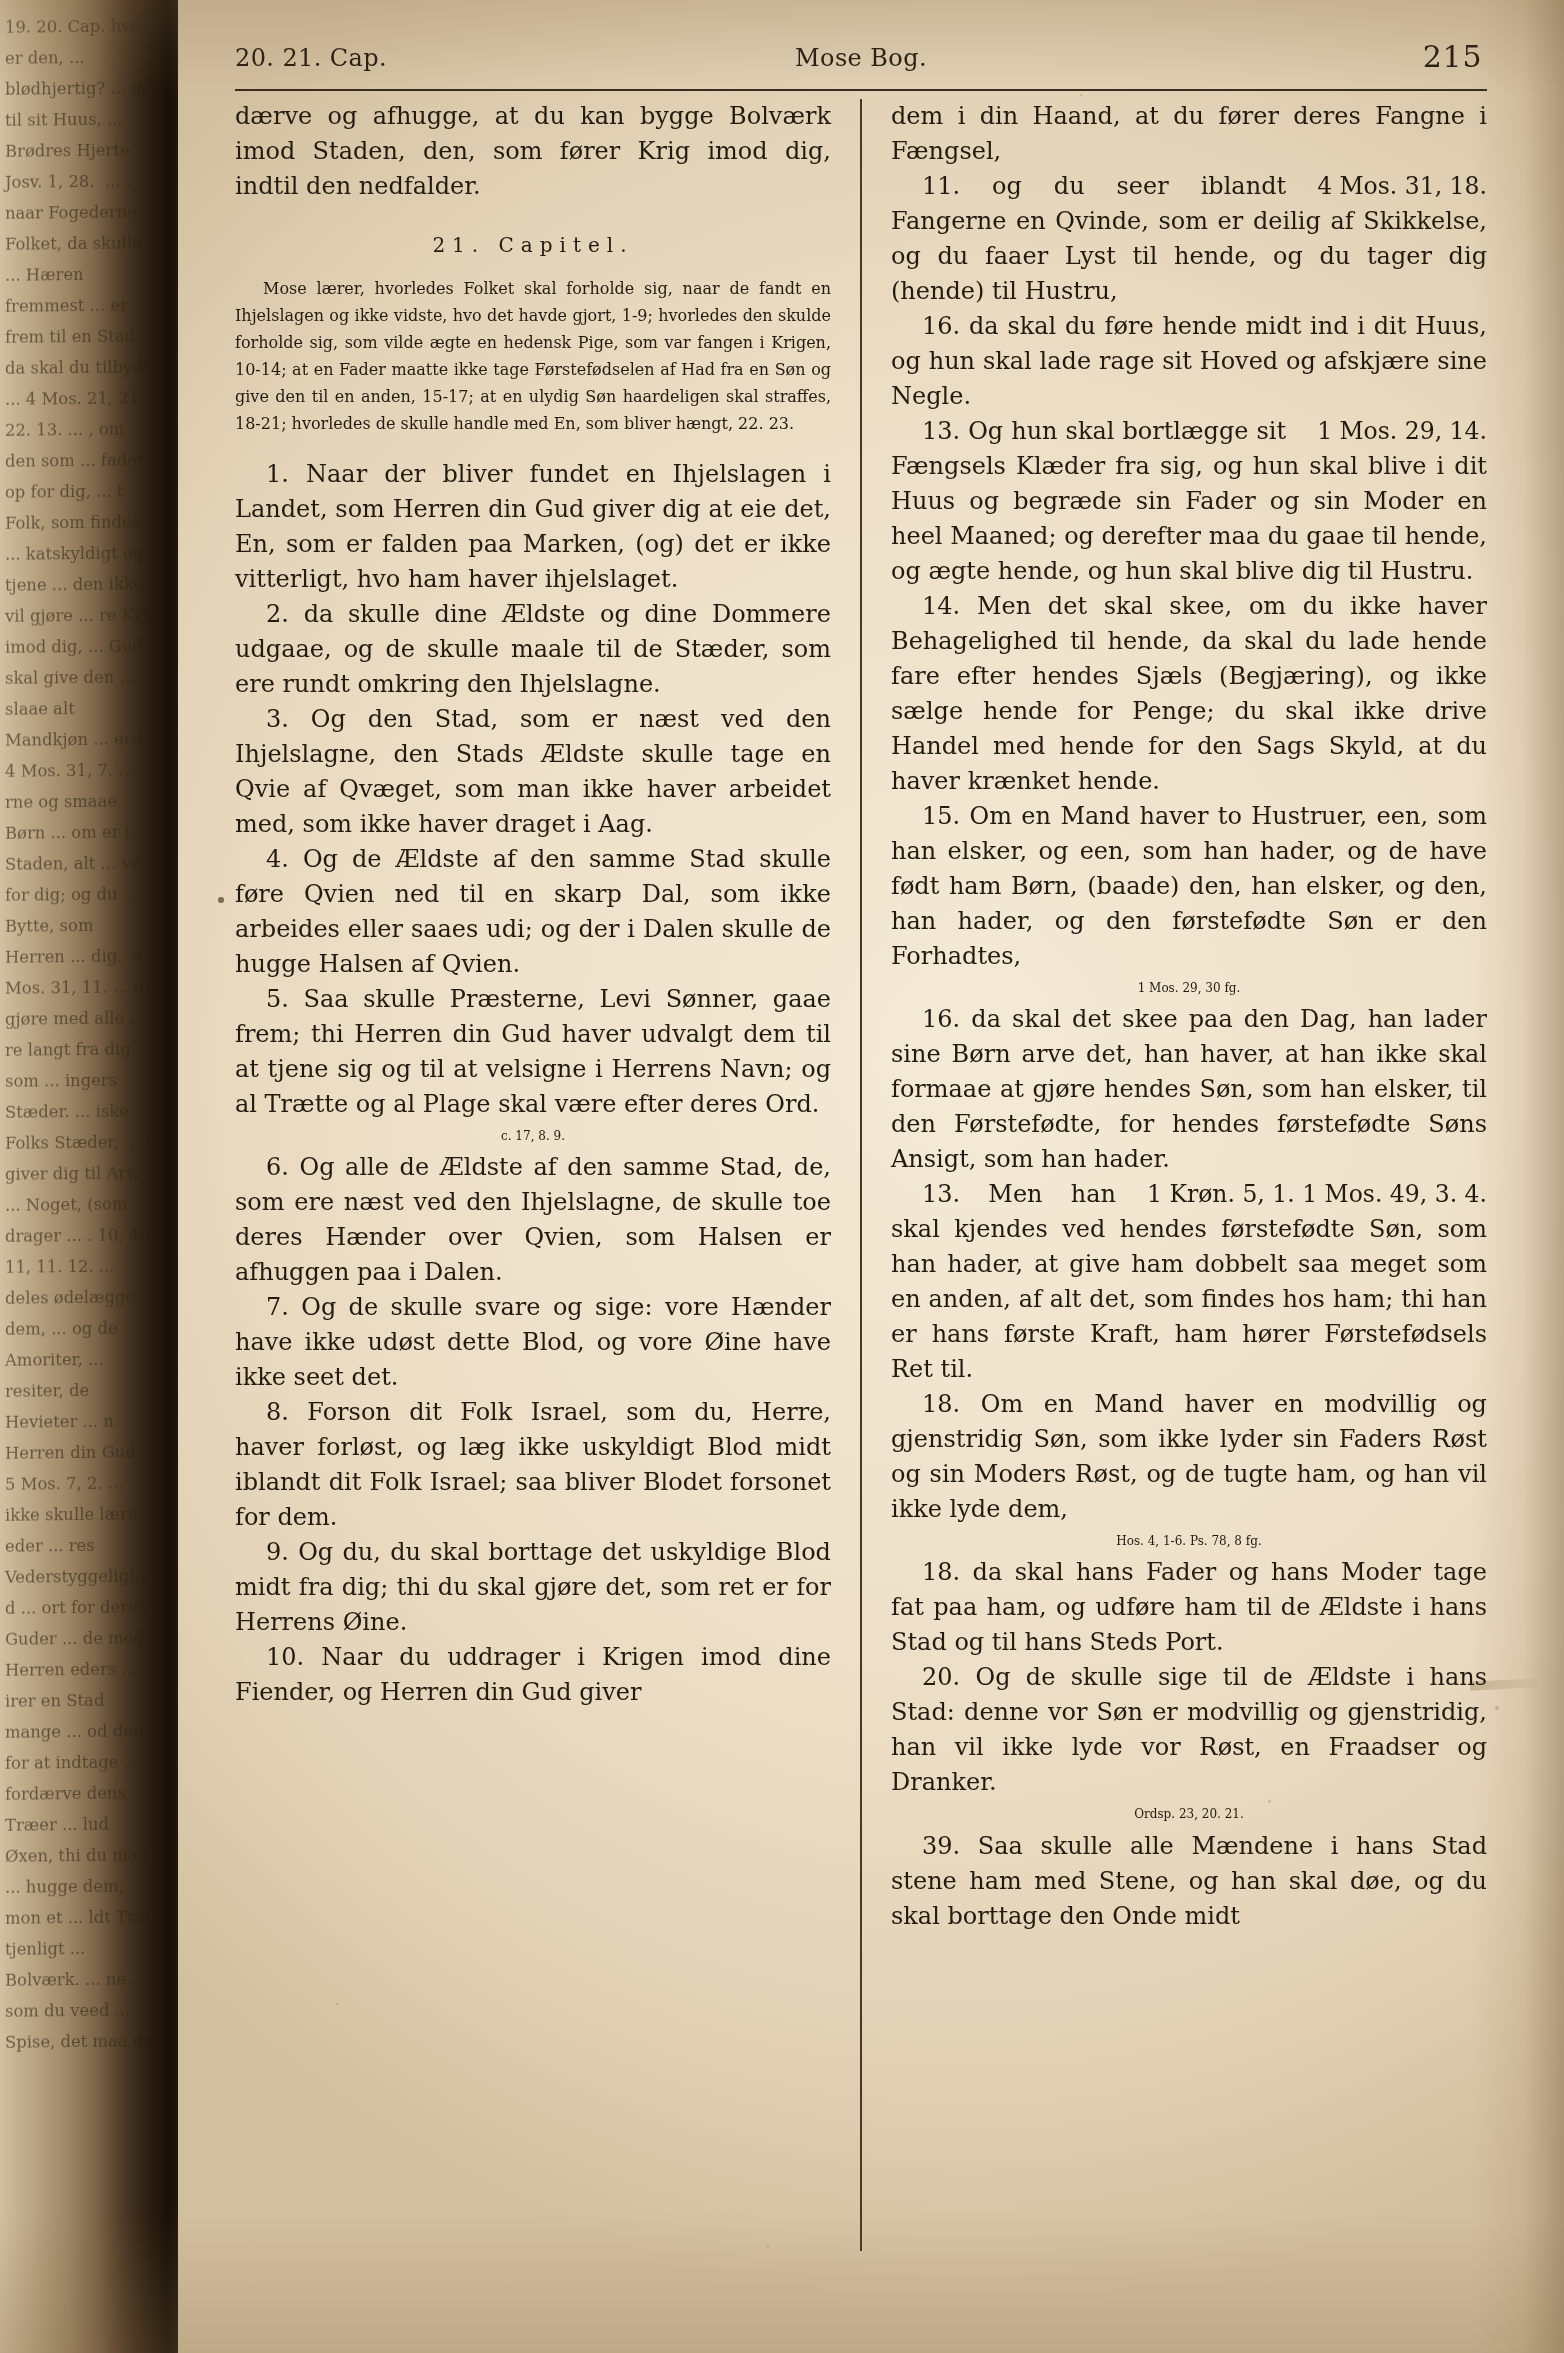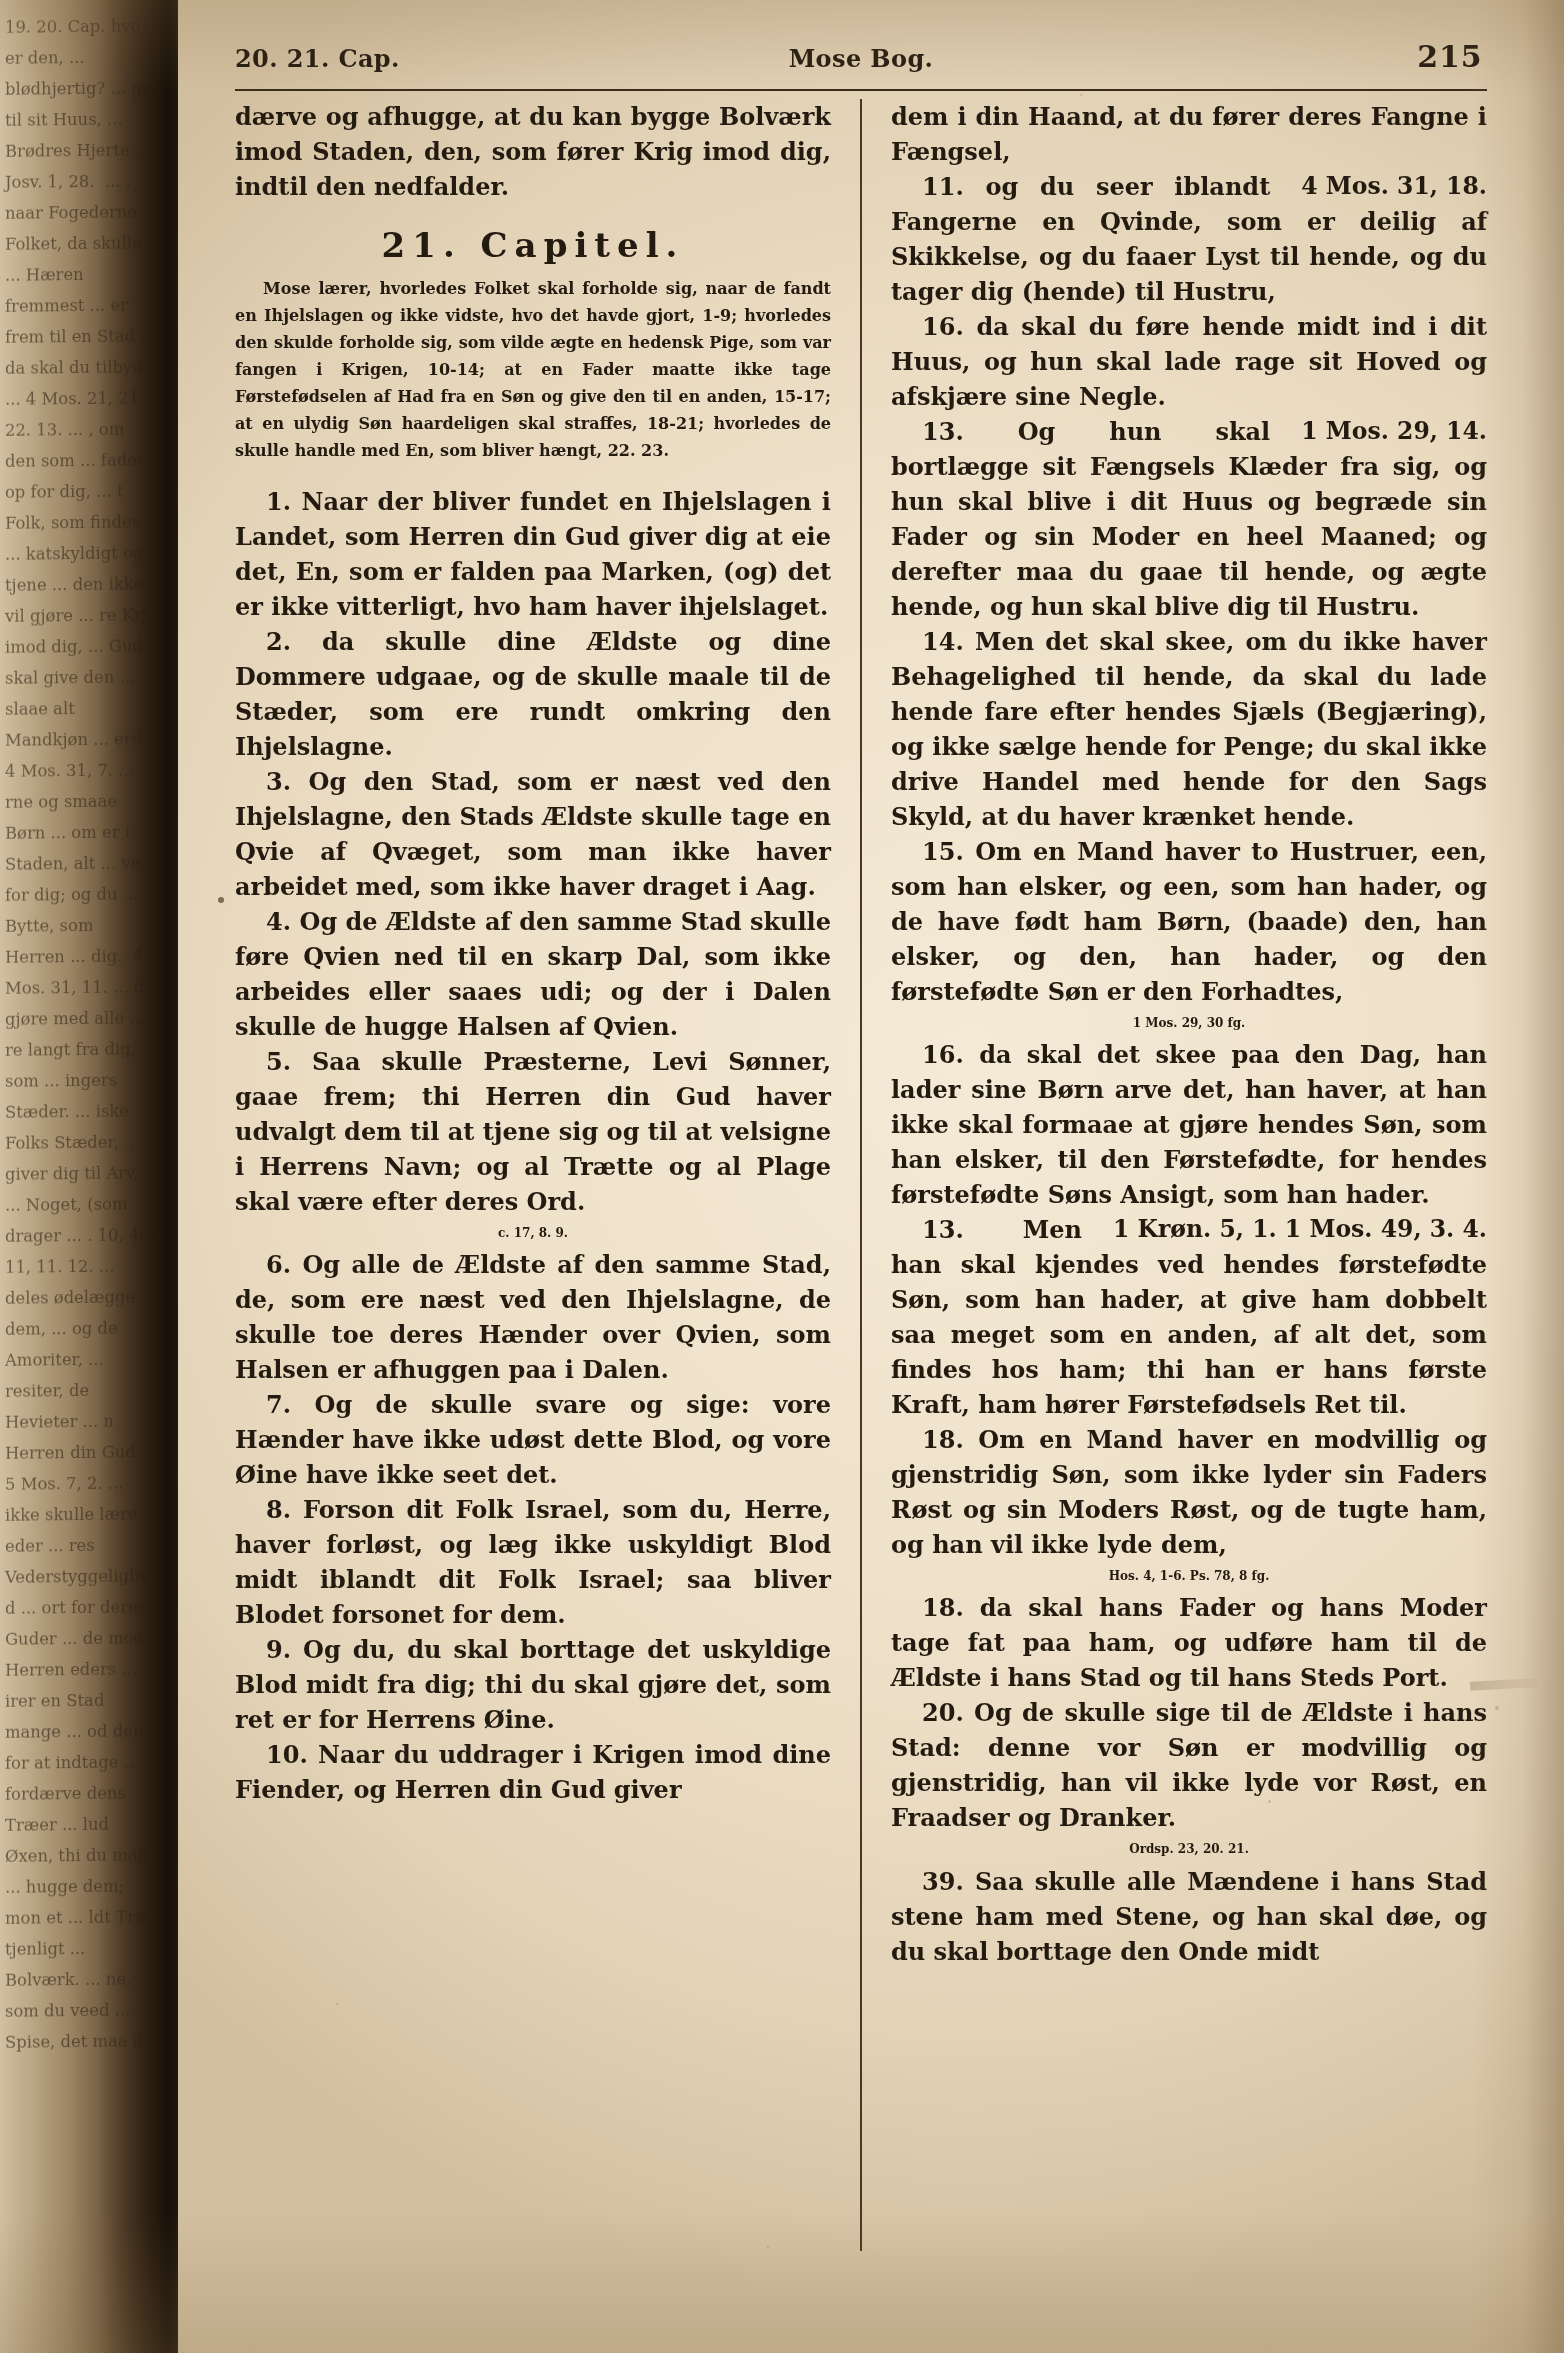--- a/index.html
+++ b/index.html
@@ -93,7 +93,6 @@
     width: 1252px;
     height: 2269px;
     color: #241b10;
-    font-weight: bold;
   }
 
   .running-head {

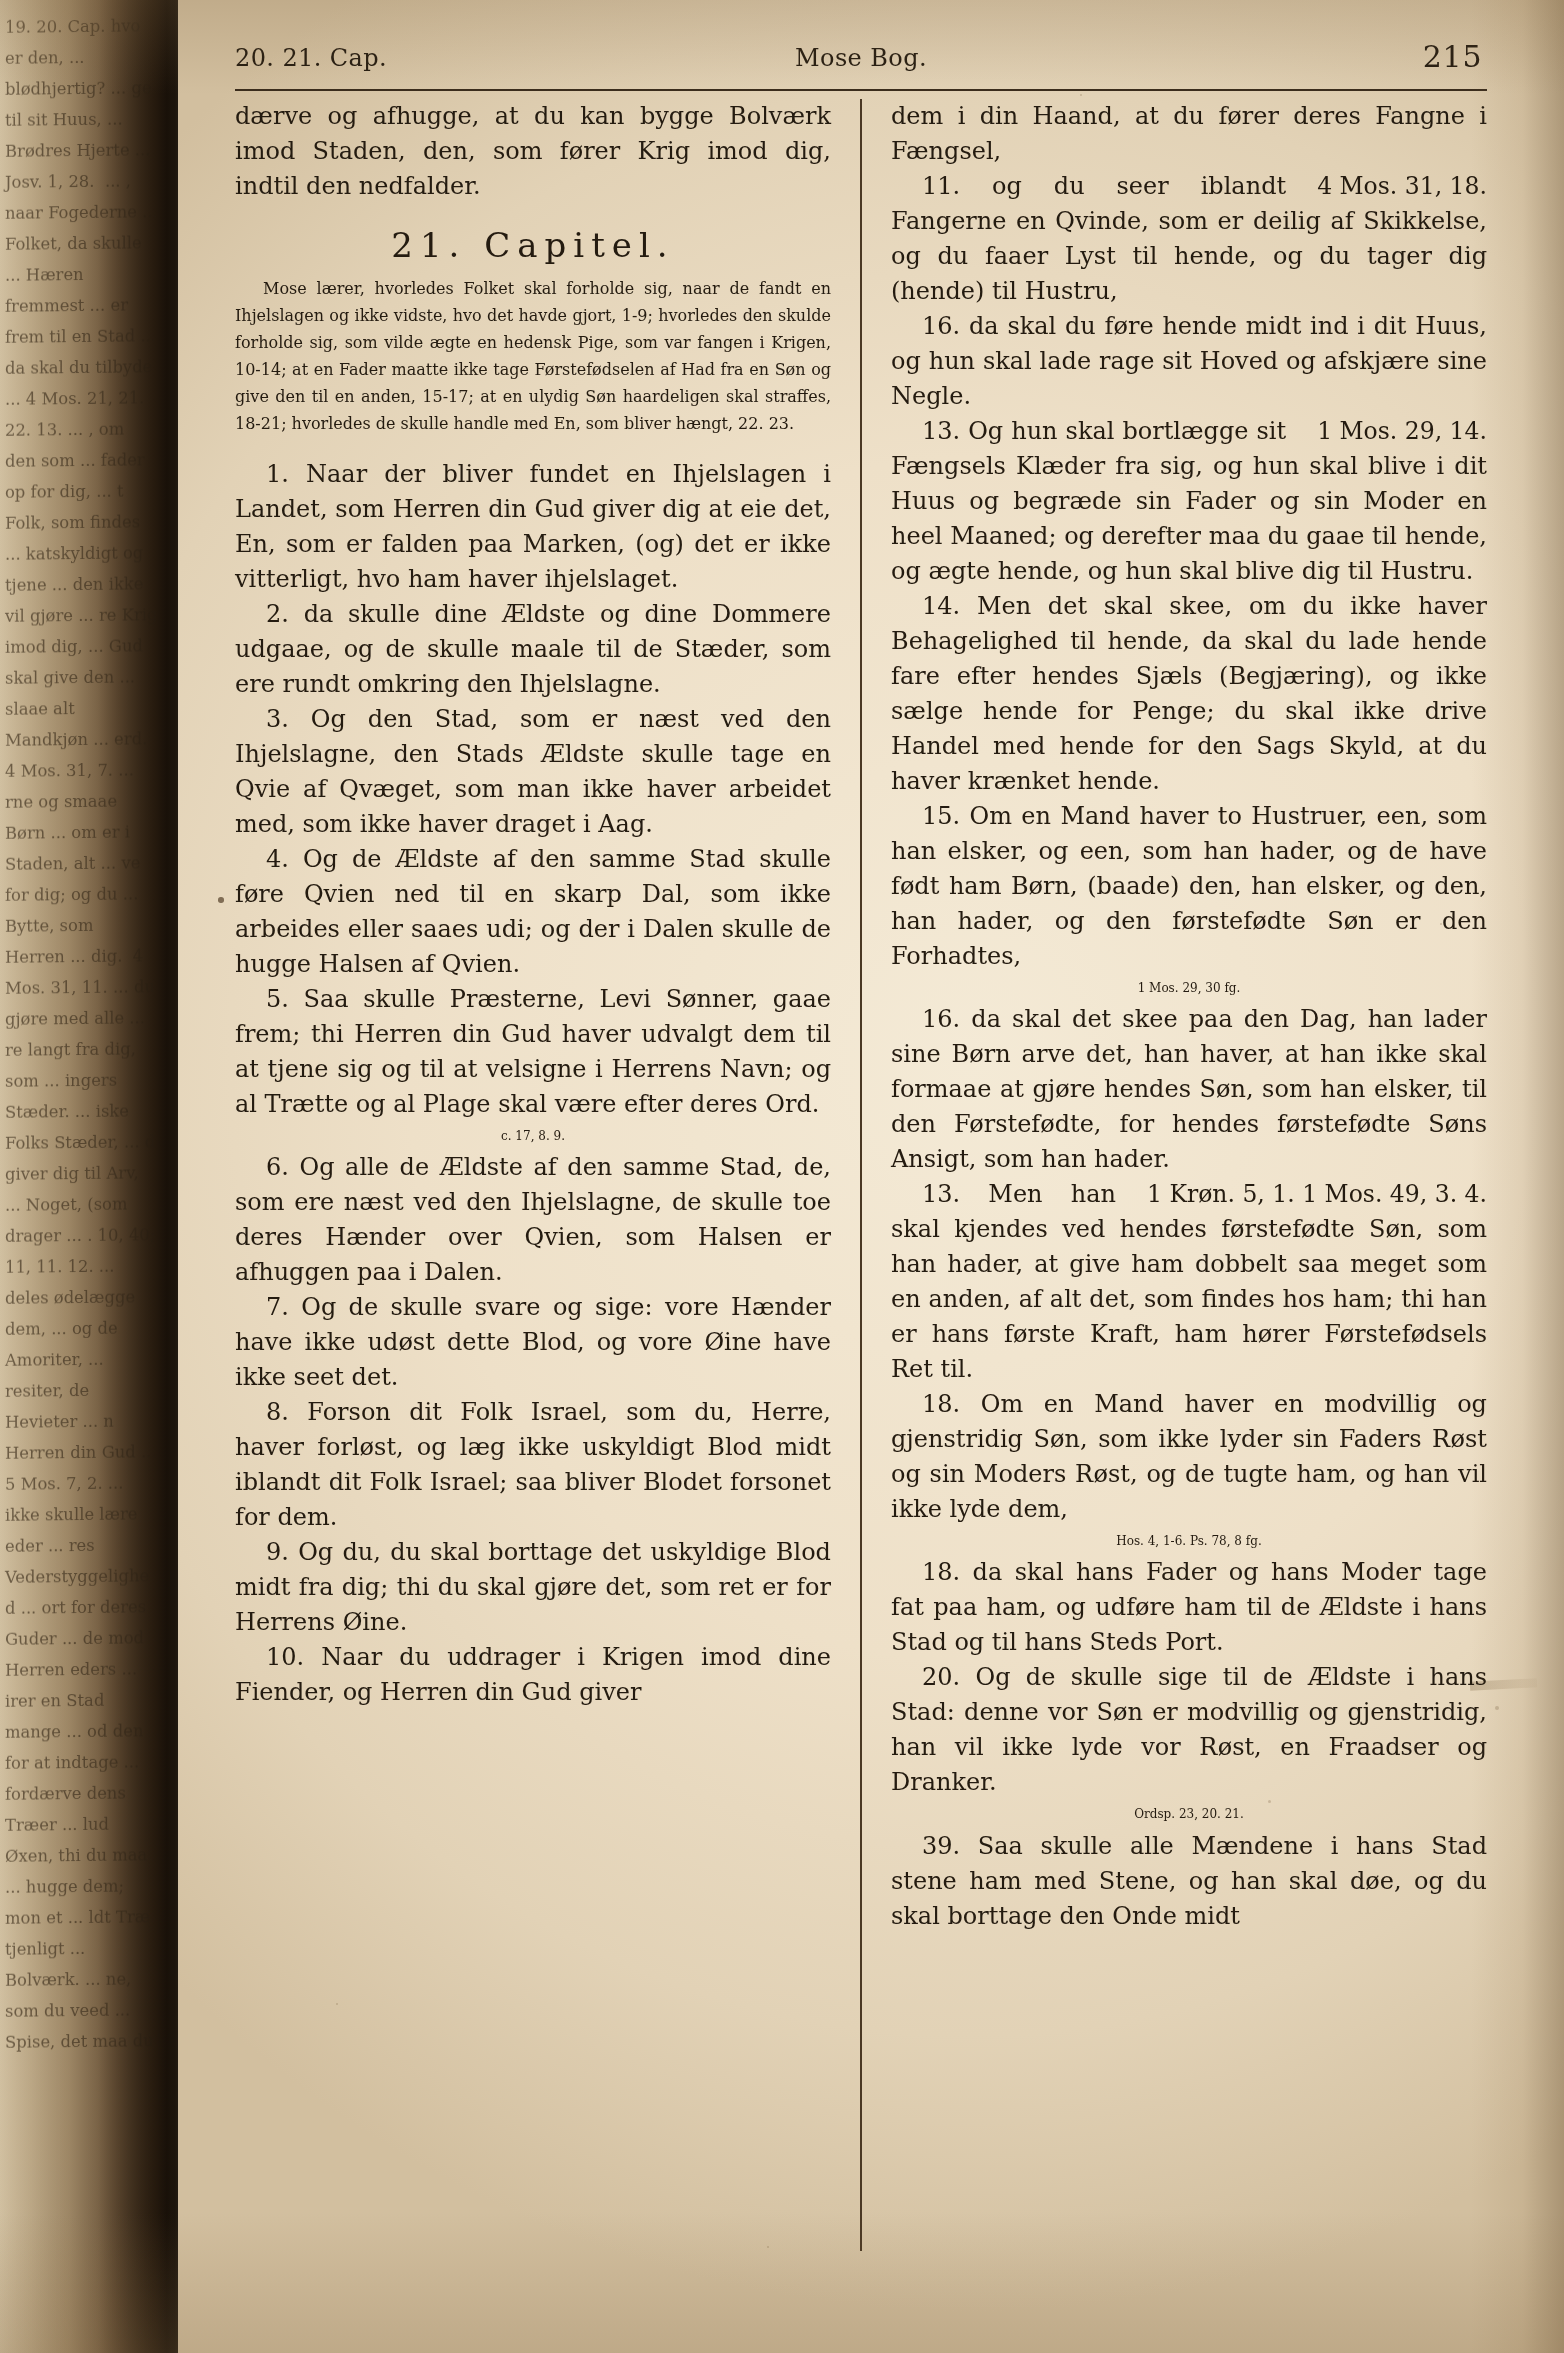--- a/index.html
+++ b/index.html
@@ -147,7 +147,7 @@
 
   .chapter-title {
     text-align: center;
-    font-size: 34px;
+    font-size: 20px;
     letter-spacing: 7px;
     margin: 23.5px 0 12.5px 0;
     text-indent: 0;

